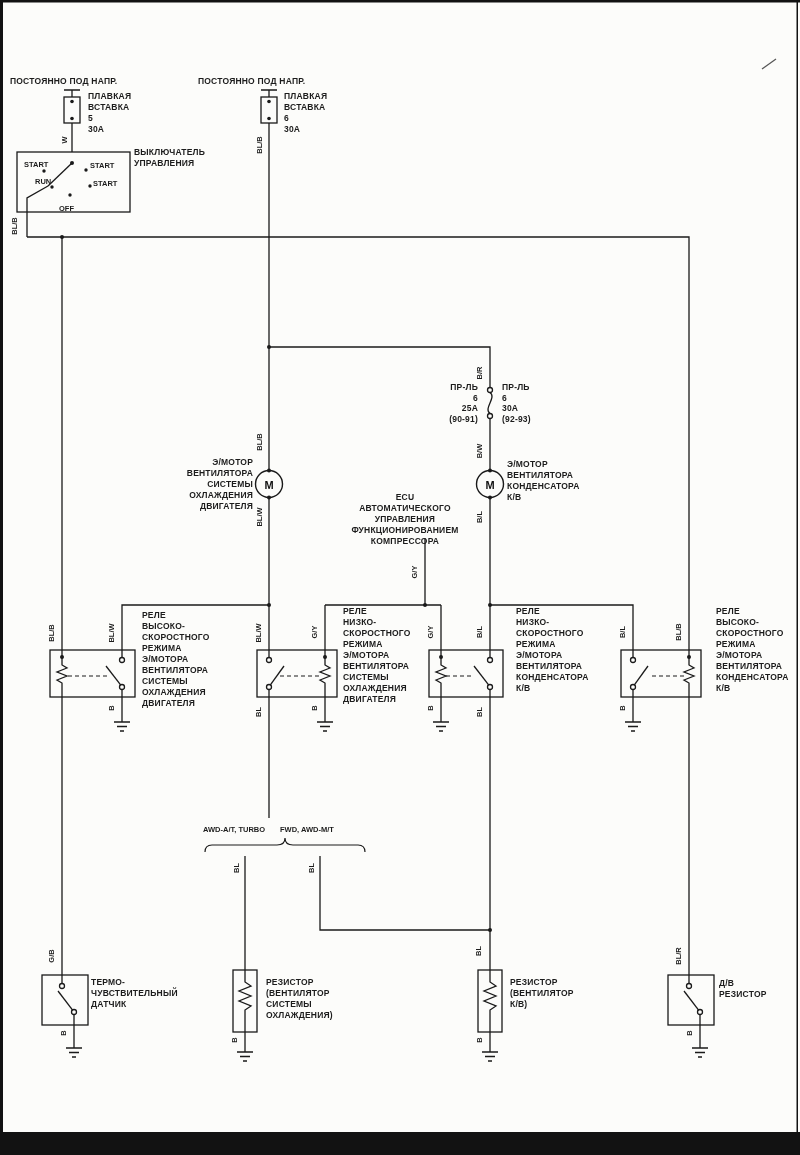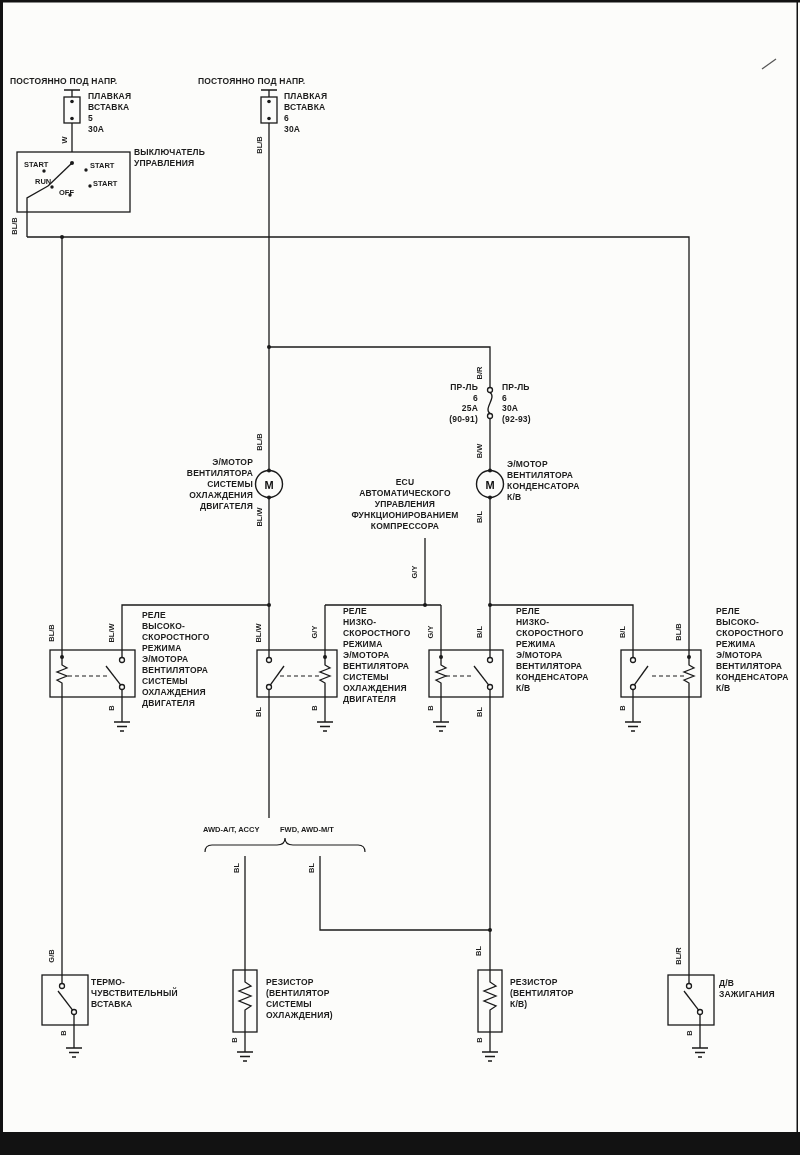--- a/index.html
+++ b/index.html
@@ -245,7 +245,7 @@
   <div class="pos" style="left:90px;top:161px">START</div>
   <div class="pos" style="left:35px;top:177px">RUN</div>
   <div class="pos" style="left:93px;top:179px">START</div>
-  <div class="pos" style="left:59px;top:188px">OFF</div>
+  <div class="pos" style="left:59px;top:204px">OFF</div>
 
   <div class="lbl r" style="left:430px;top:382px;width:48px;line-height:10.5px">ПР-ЛЬ
 6

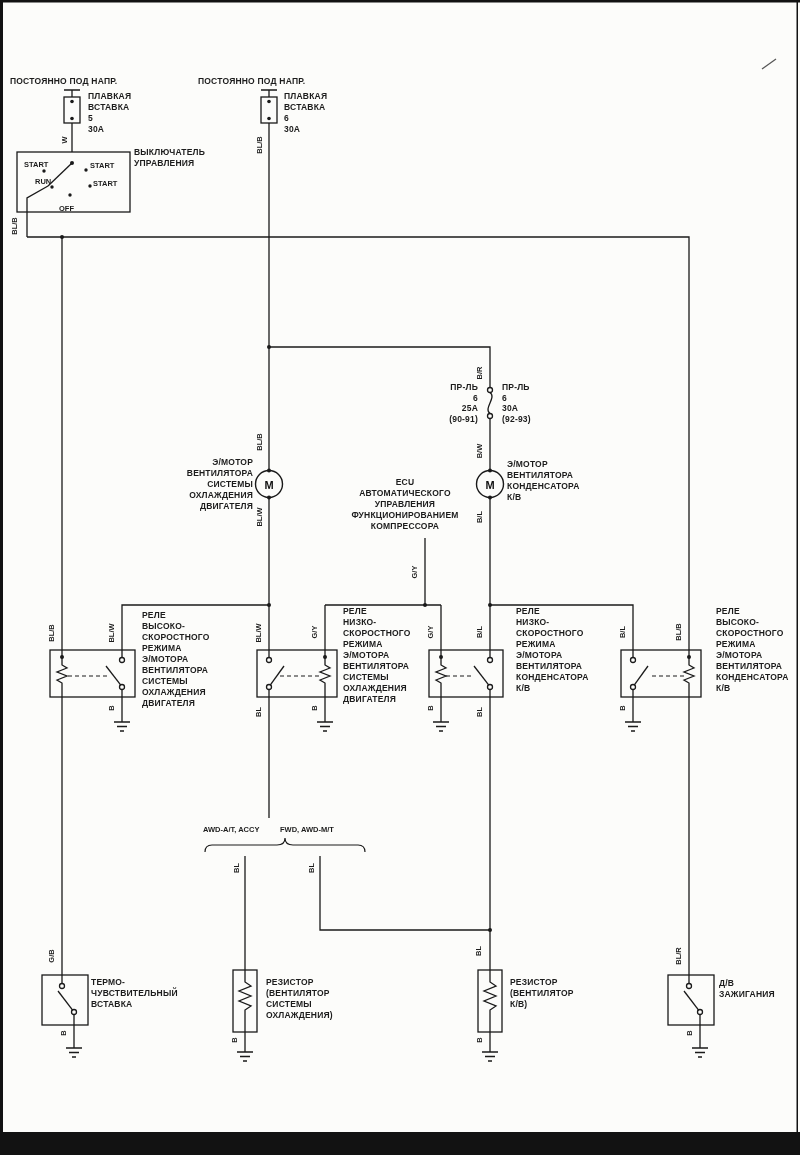--- a/index.html
+++ b/index.html
@@ -20,7 +20,7 @@
     white-space:pre-line; letter-spacing:0.2px; color:#1c1c1c;
   }
   .lbl.r { text-align:right; }
-  .lbl.c { text-align:center; }
+  .lbl.c { text-align:center;margin-top:15px; }
   .vlbl {
     position:absolute; font:700 7.5px "Liberation Sans", sans-serif;
     white-space:nowrap; color:#1c1c1c;

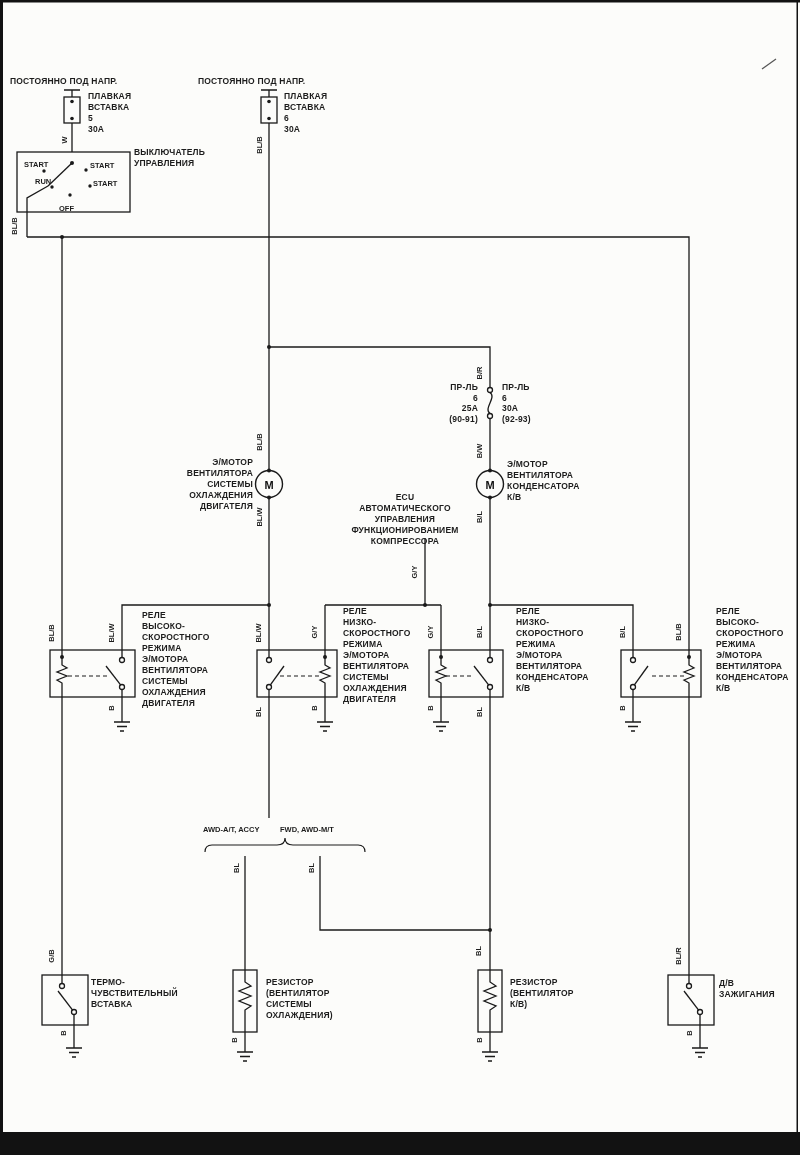--- a/index.html
+++ b/index.html
@@ -306,7 +306,7 @@
 КОНДЕНСАТОРА
 К/В</div>
 
-  <div class="pos" style="left:203px;top:825px">AWD-A/T, ACCY</div>
+  <div class="pos" style="left:203px;top:825px">AWD-A/T, TURBO</div>
   <div class="pos" style="left:280px;top:825px">FWD, AWD-M/T</div>
 
   <div class="lbl" style="left:91px;top:977px">ТЕРМО-

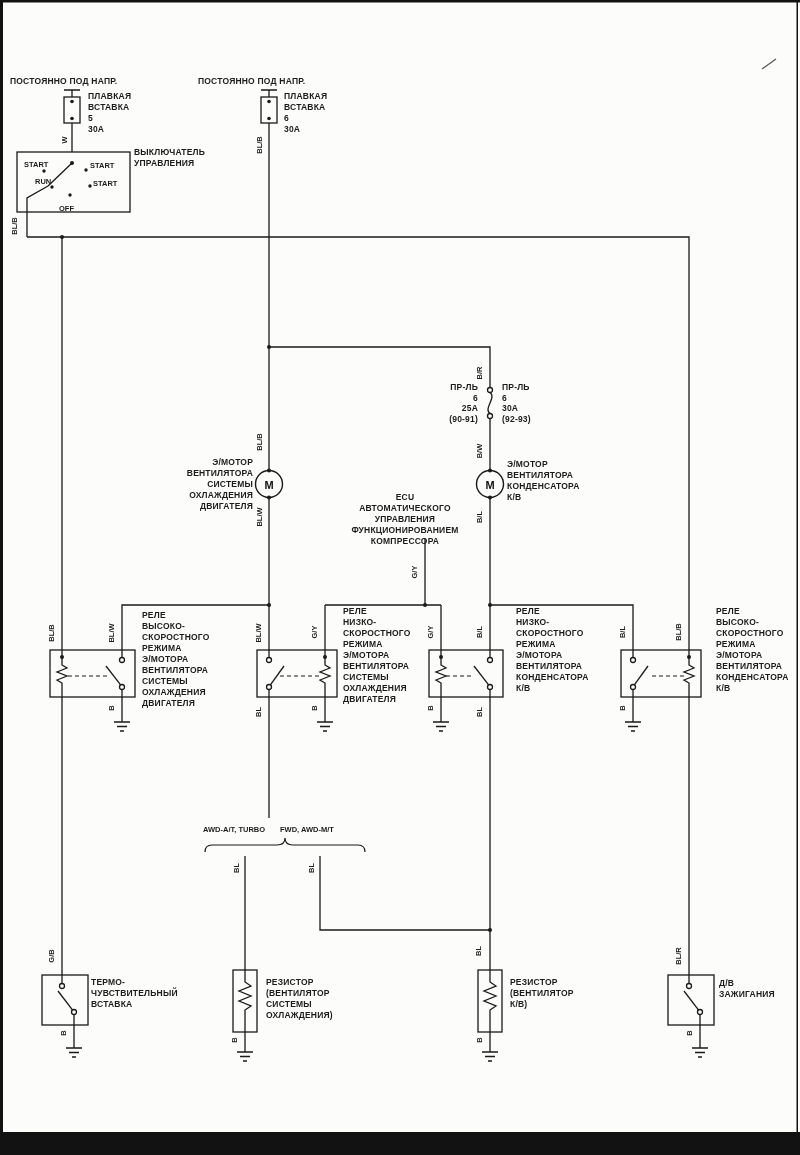--- a/index.html
+++ b/index.html
@@ -311,7 +311,7 @@
 
   <div class="lbl" style="left:91px;top:977px">ТЕРМО-
 ЧУВСТВИТЕЛЬНЫЙ
-ВСТАВКА</div>
+ДАТЧИК</div>
   <div class="lbl" style="left:266px;top:977px">РЕЗИСТОР
 (ВЕНТИЛЯТОР
 СИСТЕМЫ

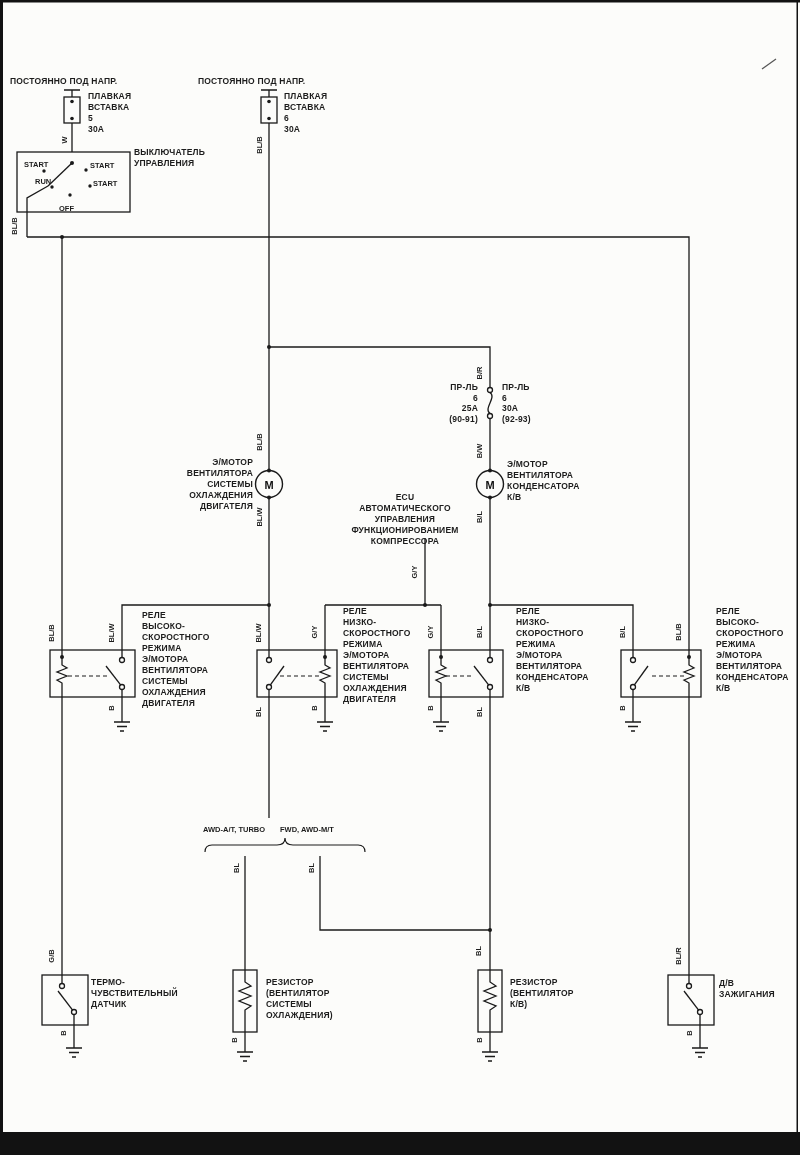--- a/index.html
+++ b/index.html
@@ -320,7 +320,7 @@
 (ВЕНТИЛЯТОР
 К/В)</div>
   <div class="lbl" style="left:719px;top:978px">Д/В
-ЗАЖИГАНИЯ</div>
+РЕЗИСТОР</div>
 
   <div class="vlbl" style="left:64px;top:140px">W</div>
   <div class="vlbl" style="left:14px;top:226px">BL/B</div>

